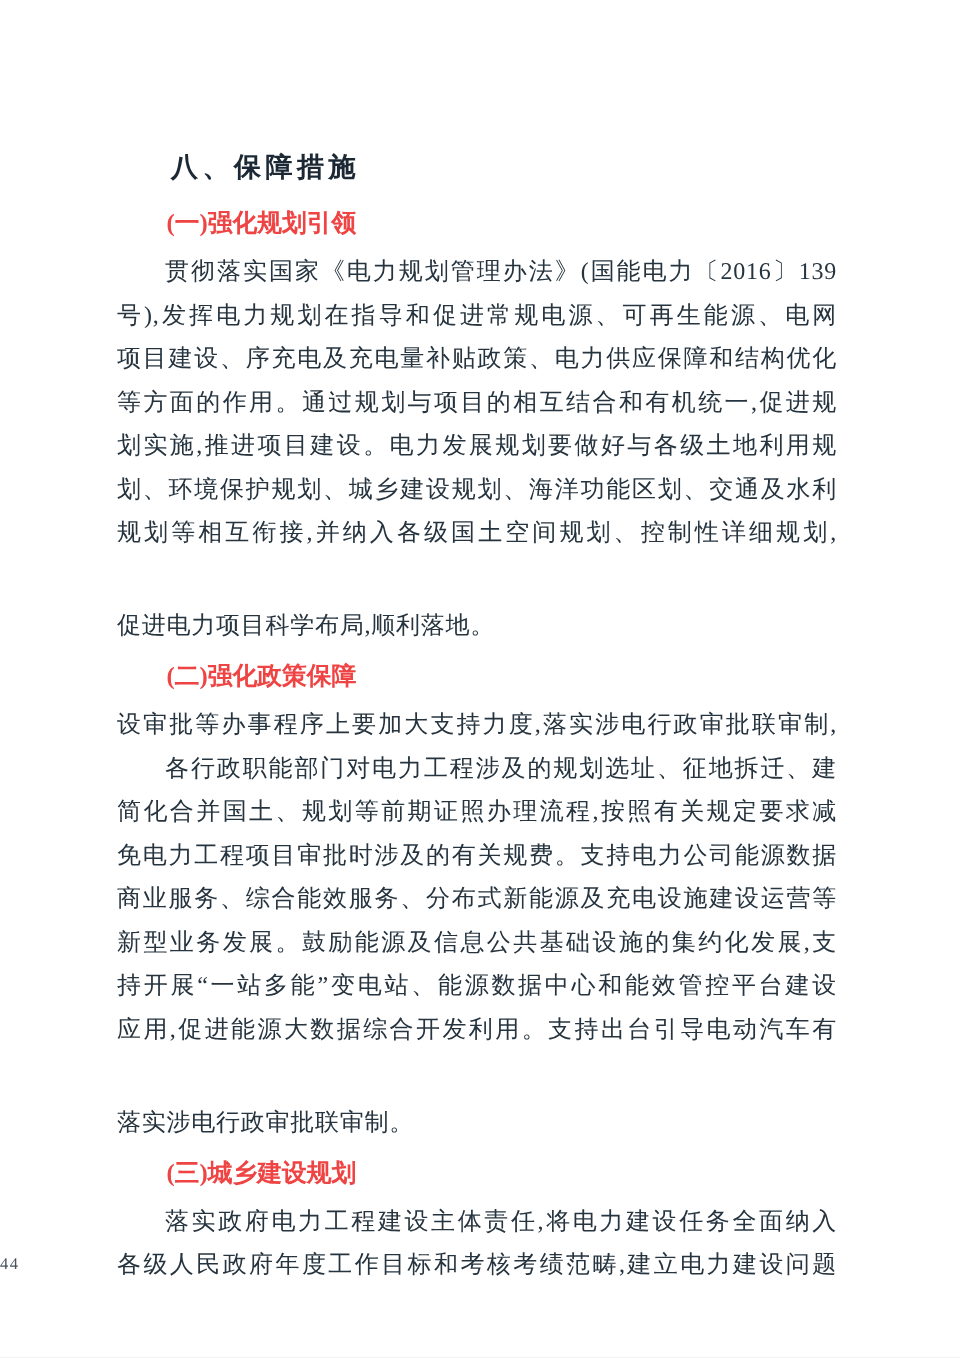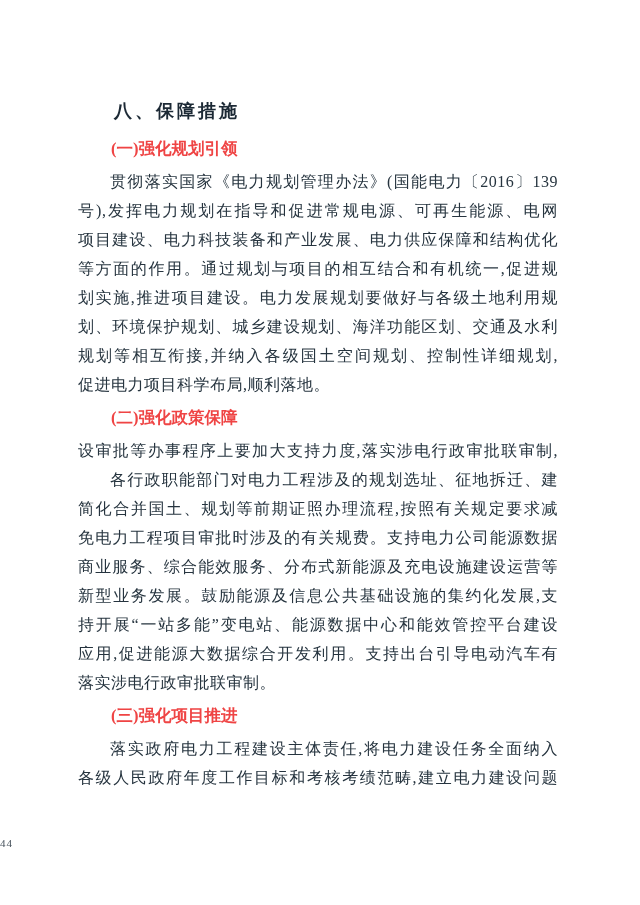--- a/index.html
+++ b/index.html
@@ -83,7 +83,7 @@
       <div class="paragraph">
           <div class="line first">贯彻落实国家《电力规划管理办法》(国能电力〔2016〕139</div>
           <div class="line">号),发挥电力规划在指导和促进常规电源、可再生能源、电网</div>
-          <div class="line">项目建设、电力科技装备和产业发展、电力供应保障和结构优化</div>
+          <div class="line">项目建设、序充电及充电量补贴政策、电力供应保障和结构优化</div>
           <div class="line">等方面的作用。通过规划与项目的相互结合和有机统一,促进规</div>
           <div class="line">划实施,推进项目建设。电力发展规划要做好与各级土地利用规</div>
           <div class="line">划、环境保护规划、城乡建设规划、海洋功能区划、交通及水利</div>

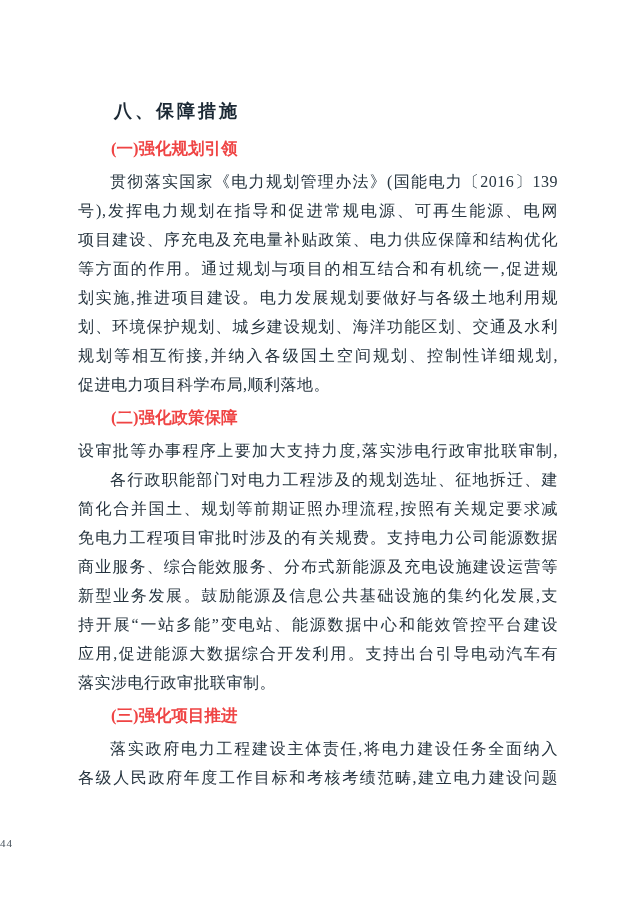--- a/index.html
+++ b/index.html
@@ -58,6 +58,7 @@
   }
   .line.flush {
     text-align-last: left;
+    margin-top: 33px;
   }
   .page-number {
     position: absolute;

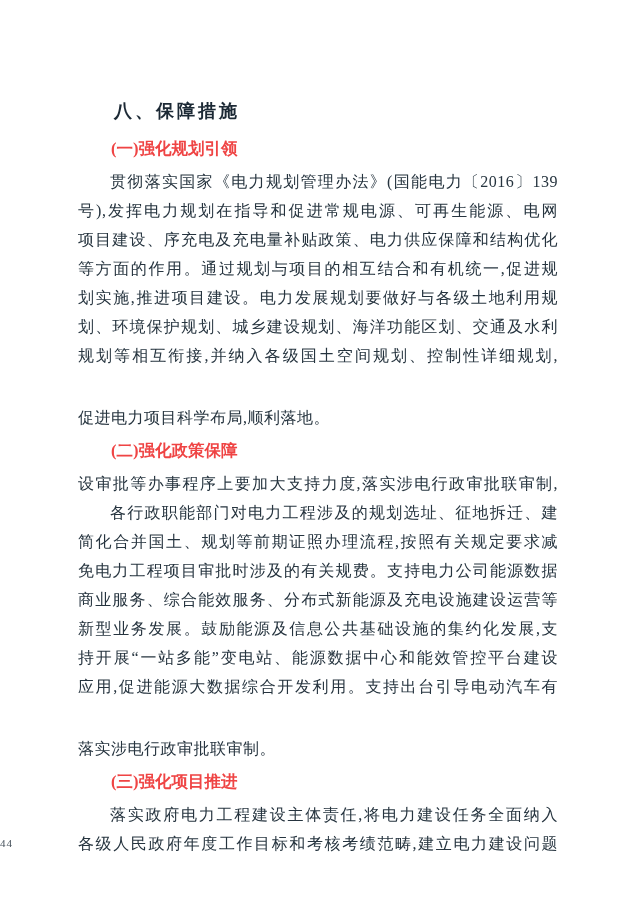--- a/index.html
+++ b/index.html
@@ -109,7 +109,7 @@
     </section>
 
     <section>
-      <div class="section-heading">(三)强化项目推进</div>
+      <div class="section-heading">(三)城乡建设规划</div>
       <div class="paragraph">
           <div class="line first">落实政府电力工程建设主体责任,将电力建设任务全面纳入</div>
           <div class="line">各级人民政府年度工作目标和考核考绩范畴,建立电力建设问题</div>

